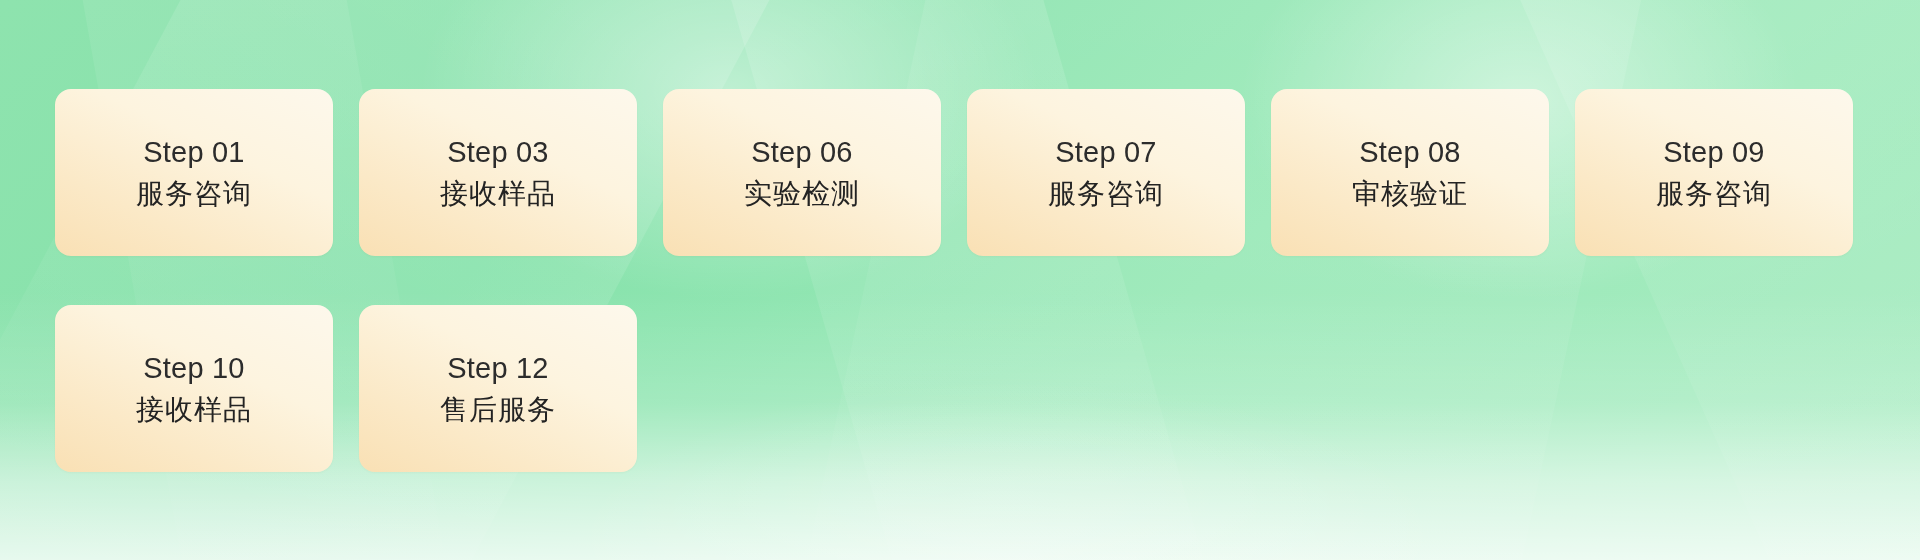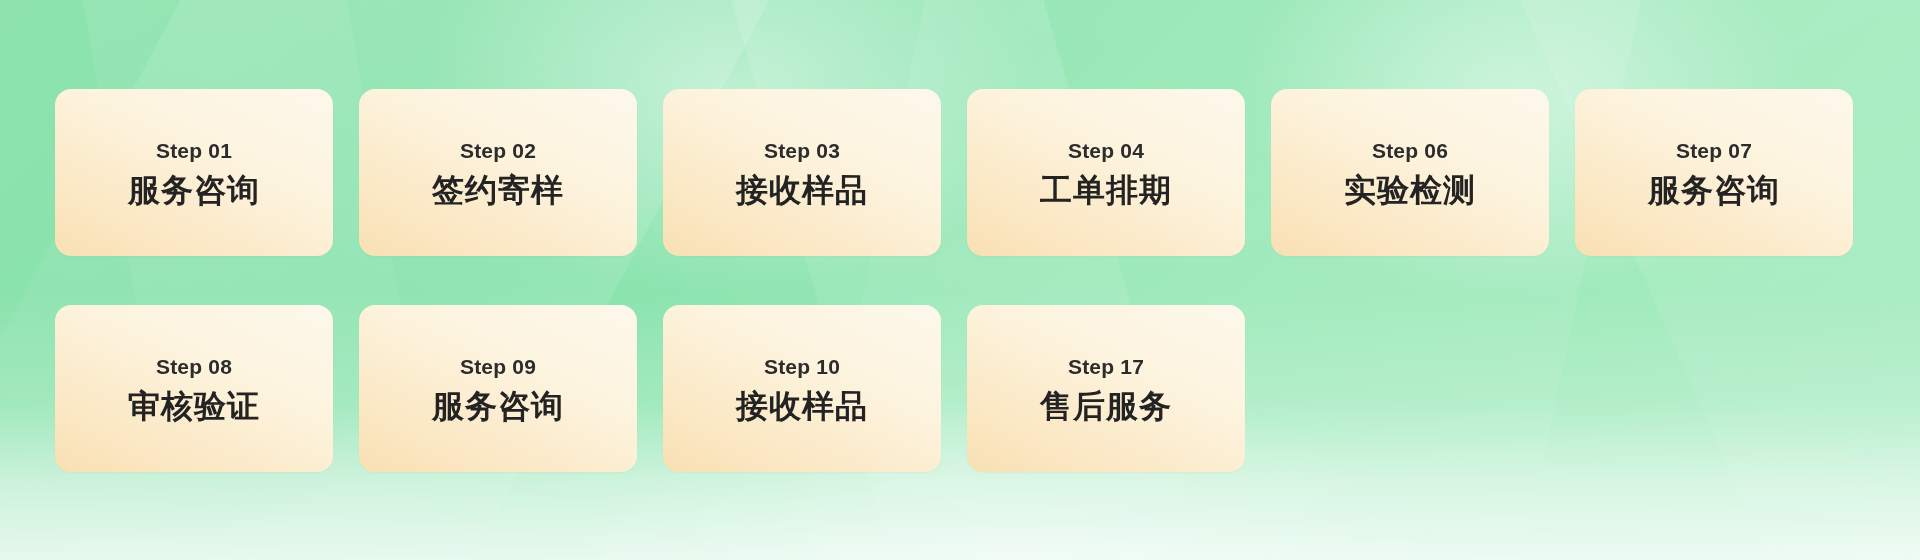--- a/index.html
+++ b/index.html
@@ -76,8 +76,8 @@
   }
 
   .step-no {
-    font-size: 21px;
-    font-weight: 700;
+    font-size: 29px;
+    font-weight: 400;
     color: #2c2c2c;
     letter-spacing: 0.2px;
     line-height: 1;

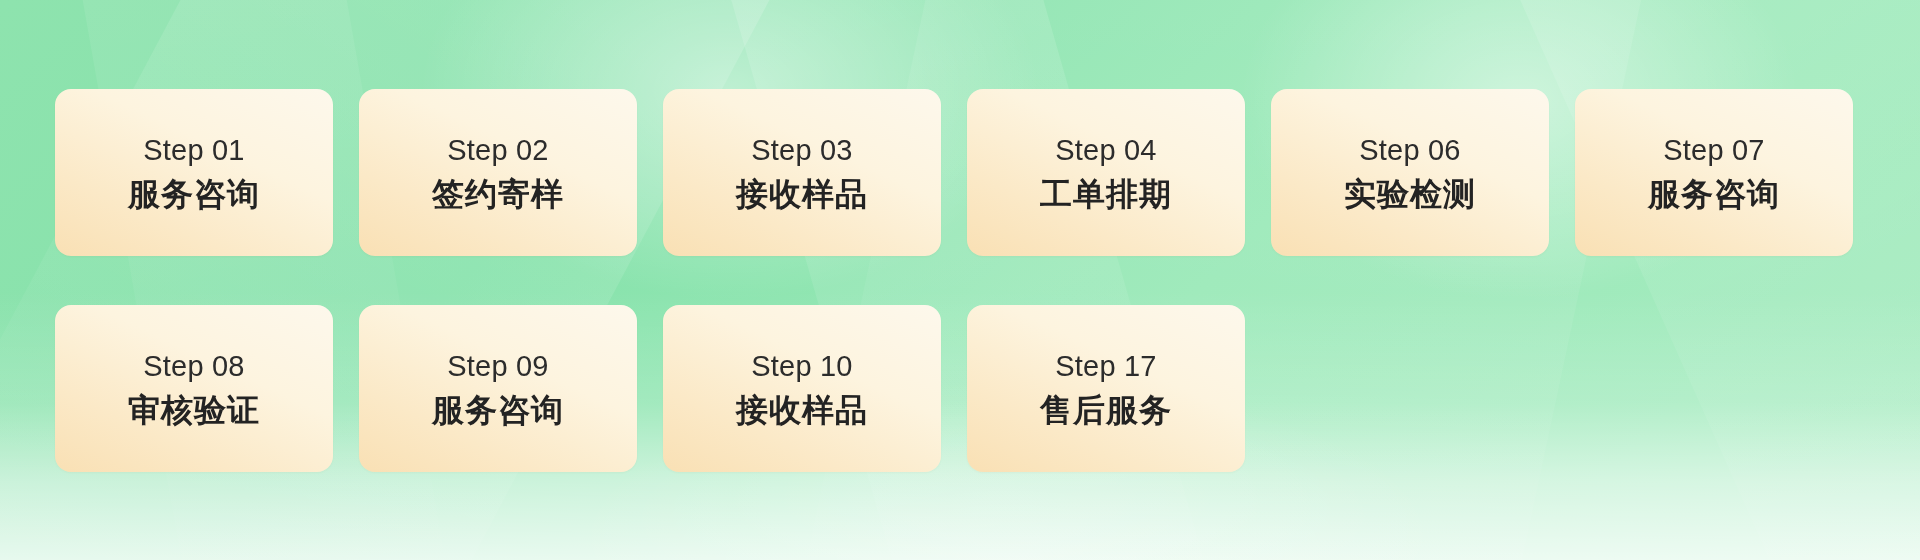--- a/index.html
+++ b/index.html
@@ -113,10 +113,6 @@
       <div class="step-label">服务咨询</div>
     </div>
 
-    <div class="step-card">
-      <div class="step-no">Step 02</div>
-      <div class="step-label">签约寄样</div>
-    </div>
 
     <div class="step-card">
       <div class="step-no">Step 03</div>

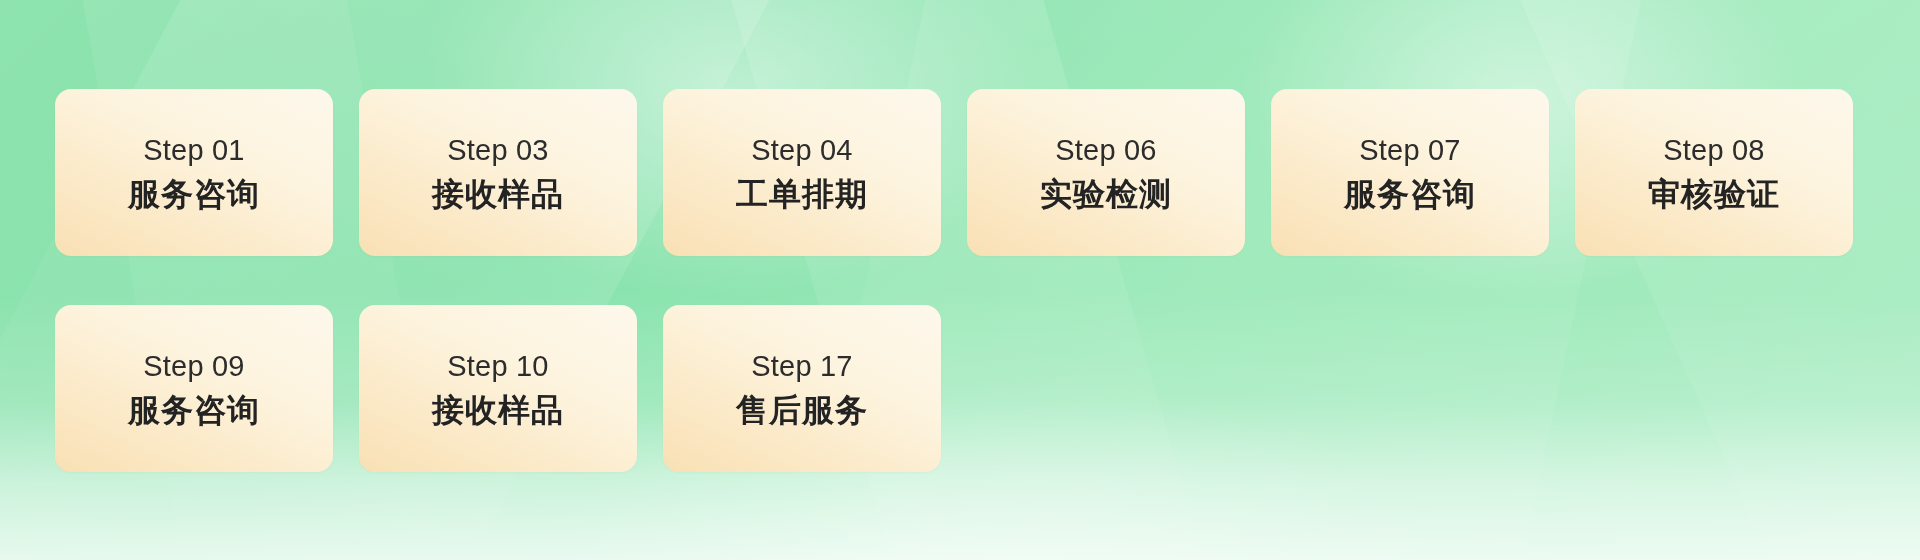--- a/index.html
+++ b/index.html
@@ -119,10 +119,6 @@
       <div class="step-label">接收样品</div>
     </div>
 
-    <div class="step-card">
-      <div class="step-no">Step 04</div>
-      <div class="step-label">工单排期</div>
-    </div>
 
 
     <div class="step-card">

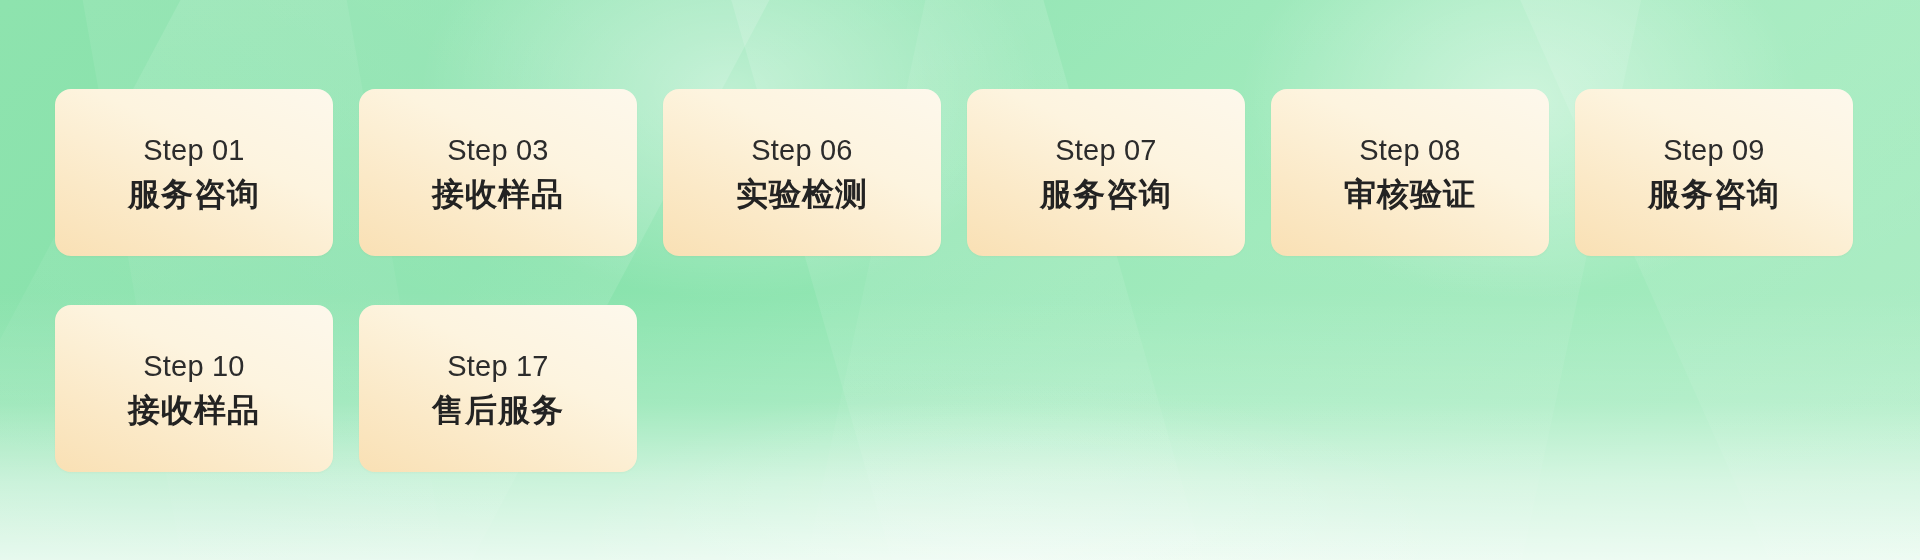--- a/index.html
+++ b/index.html
@@ -85,8 +85,8 @@
   }
 
   .step-label {
-    font-size: 32px;
-    font-weight: 700;
+    font-size: 28px;
+    font-weight: 400;
     color: #232323;
     letter-spacing: 1px;
     line-height: 1;

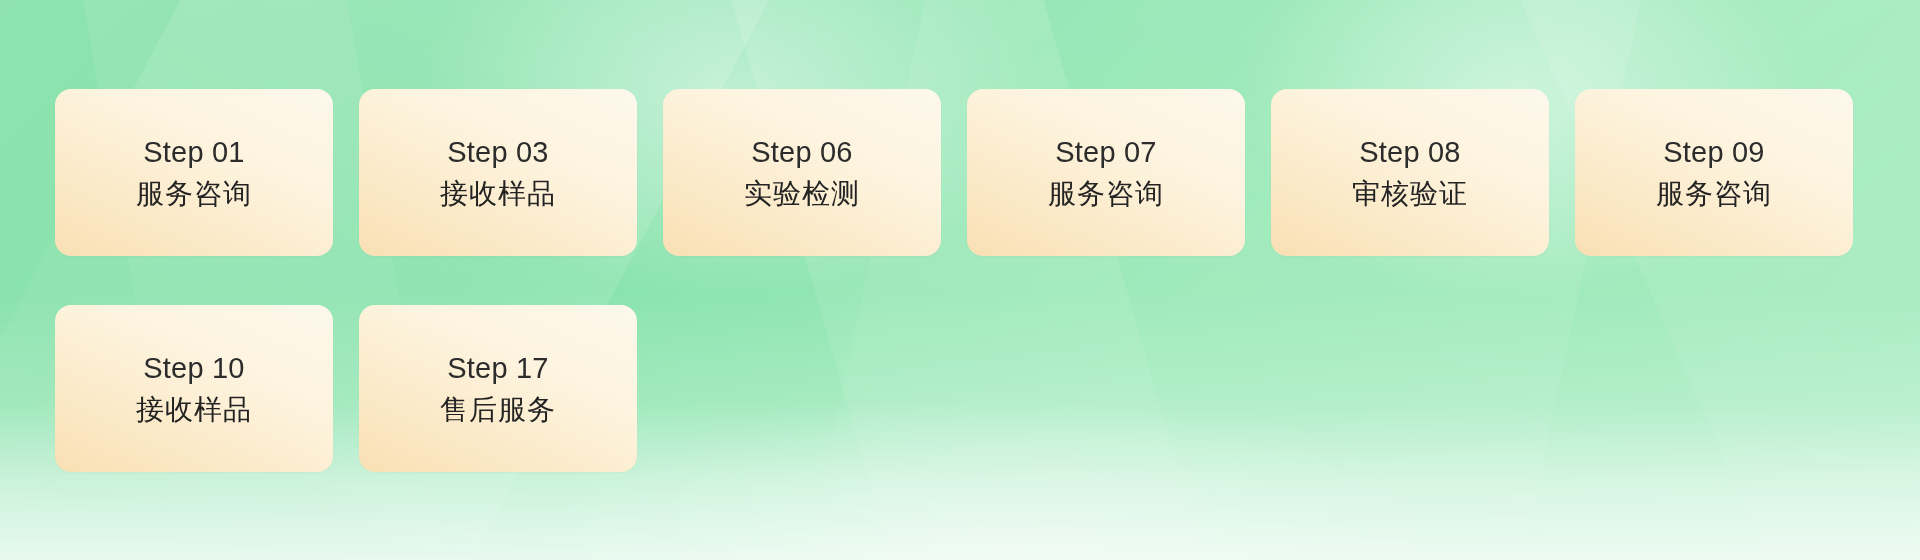--- a/index.html
+++ b/index.html
@@ -148,7 +148,7 @@
 
 
     <div class="step-card">
-      <div class="step-no">Step 17</div>
+      <div class="step-no">Step 12</div>
       <div class="step-label">售后服务</div>
     </div>
 

